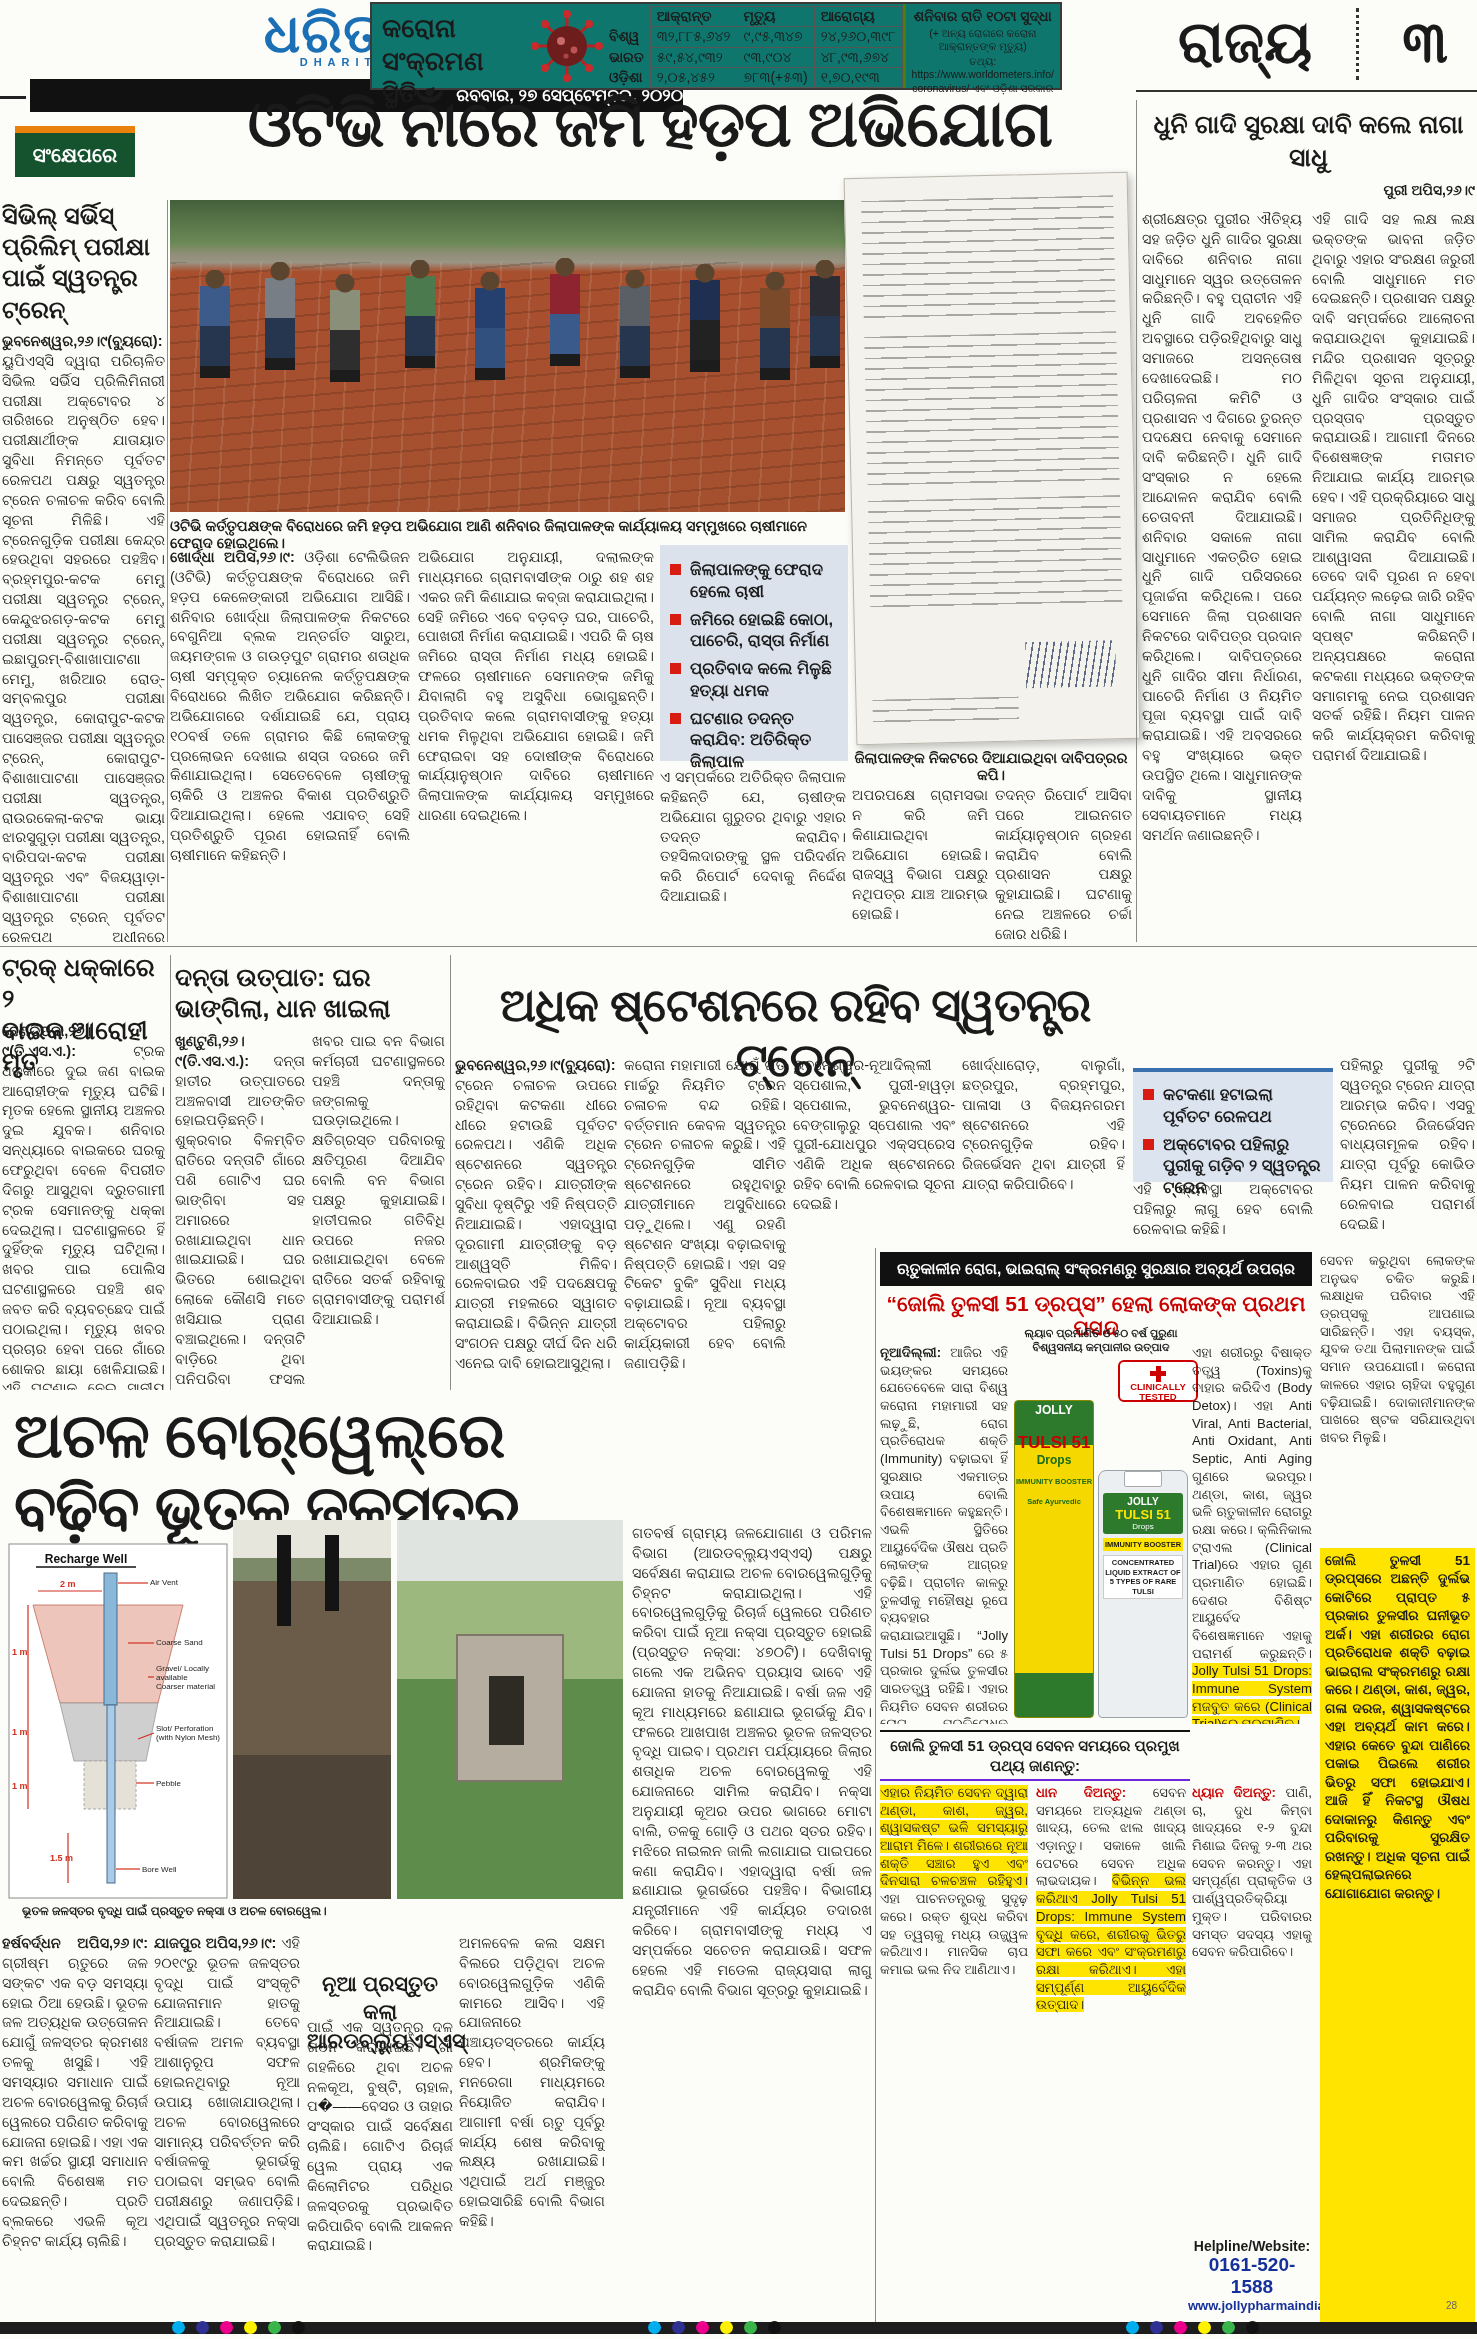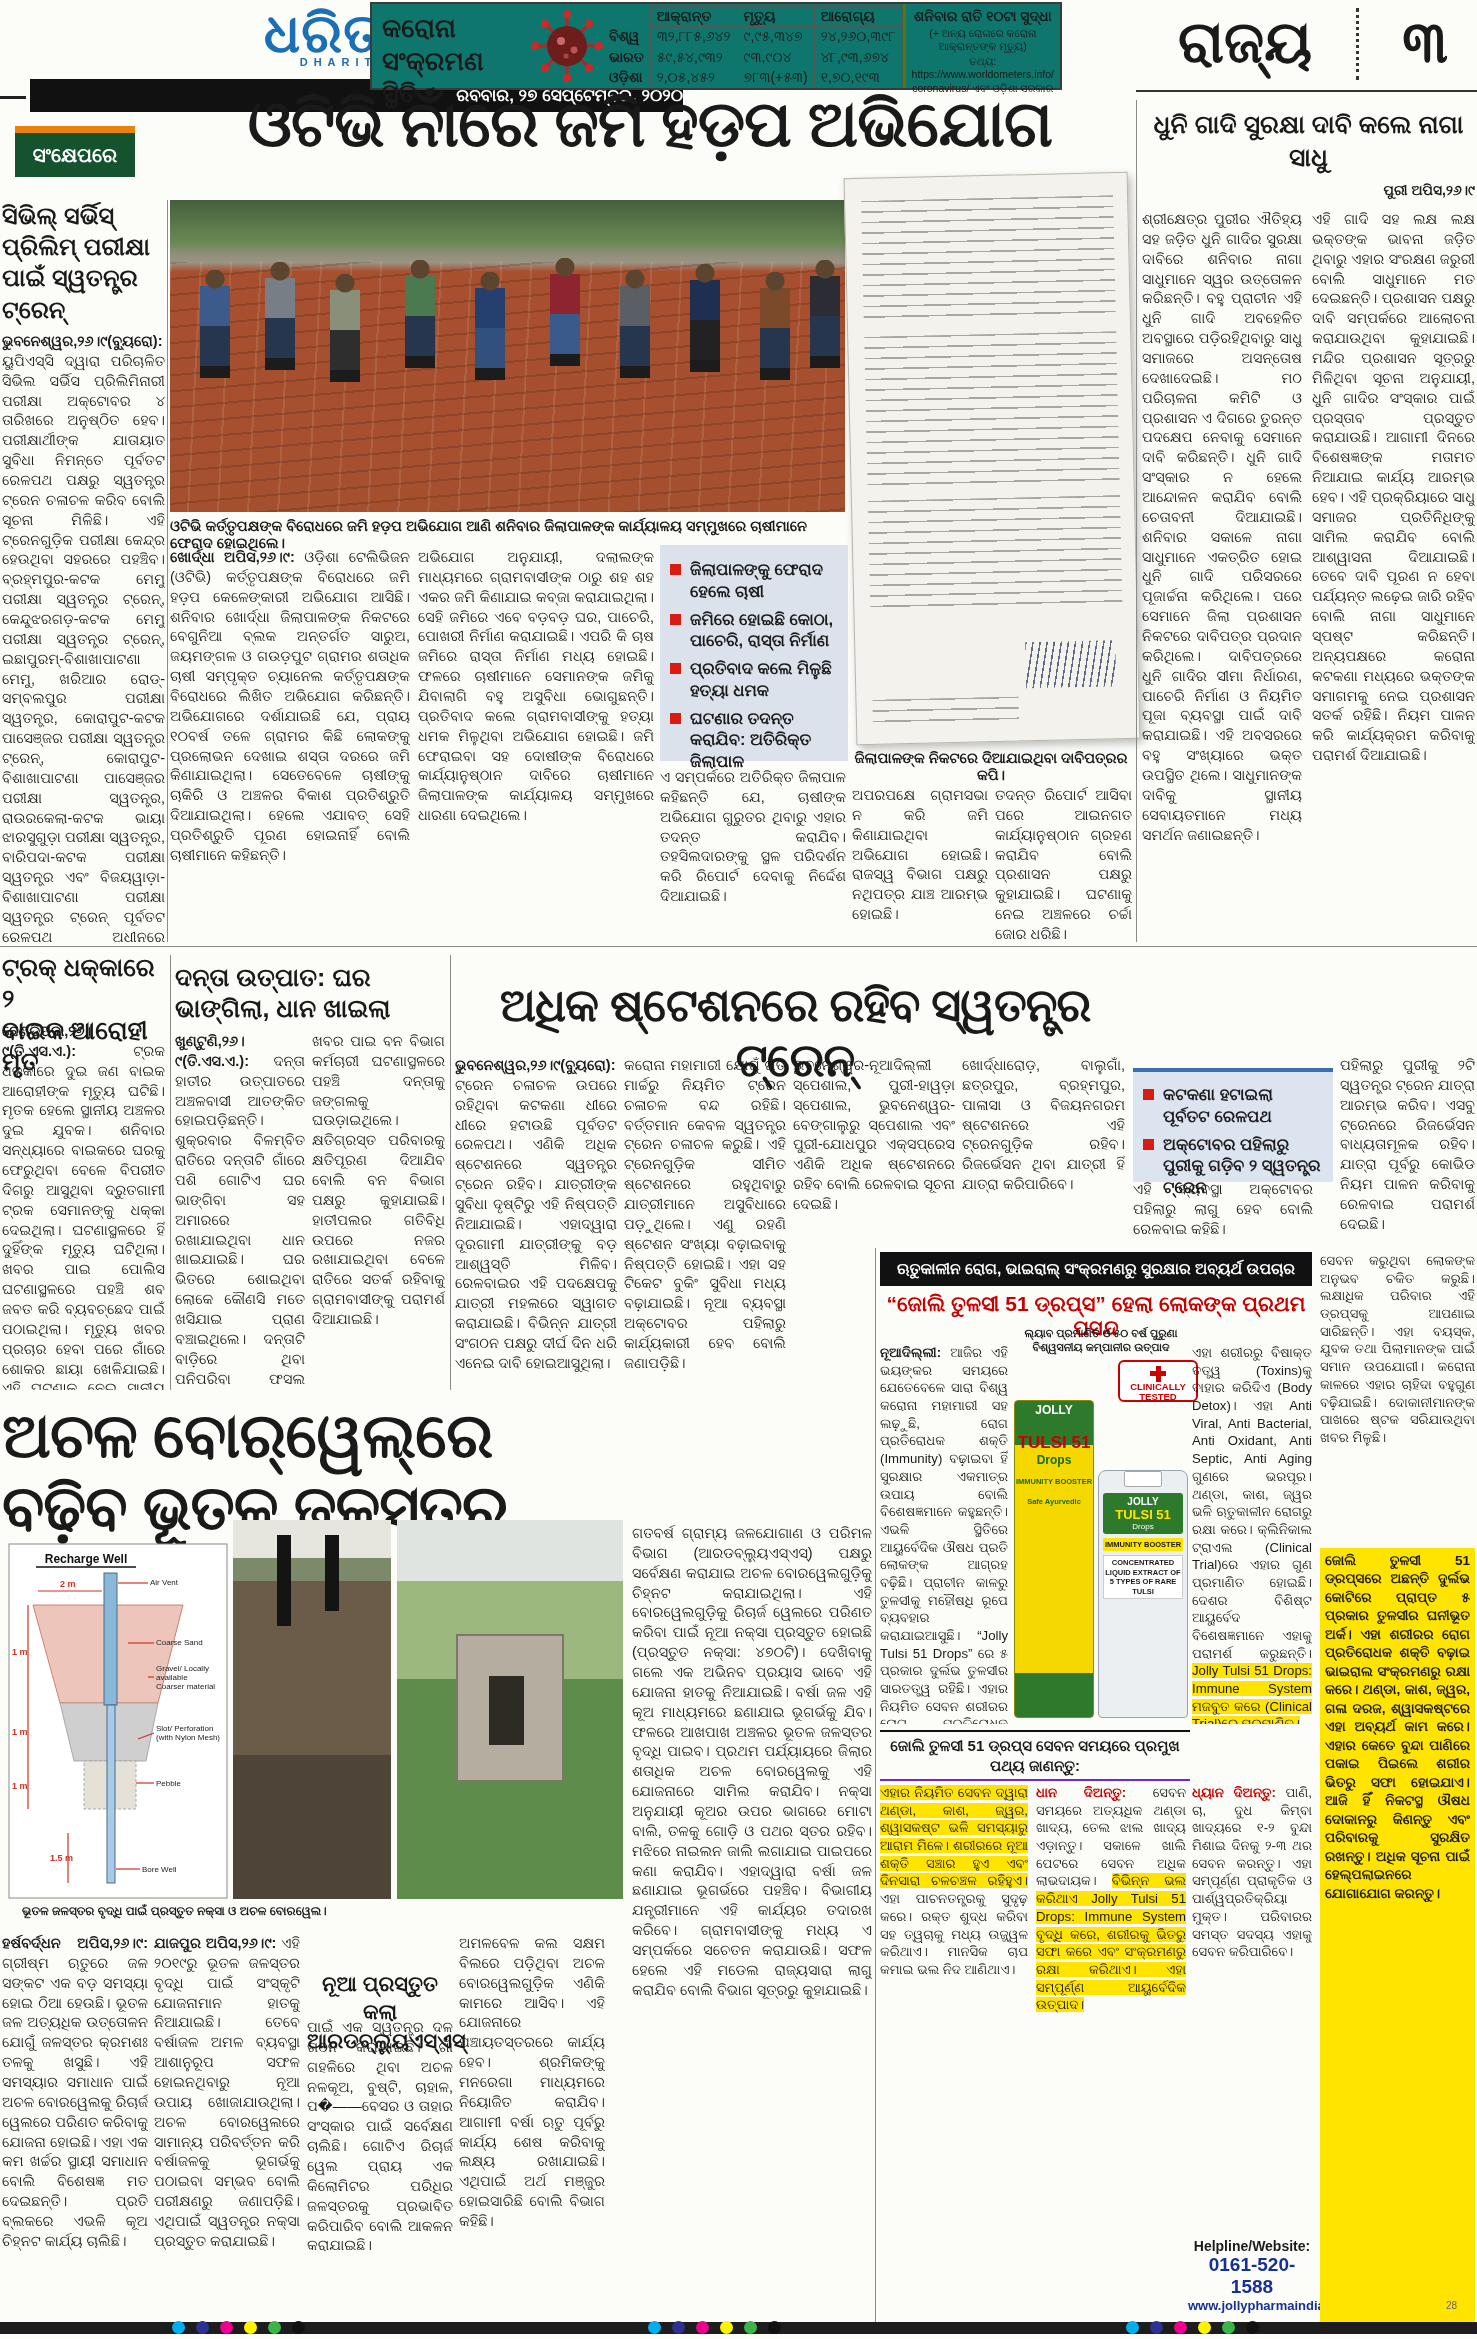--- a/index.html
+++ b/index.html
@@ -263,7 +263,7 @@
 <div class="abs col" style="left:1133px;top:1180px;width:180px;height:62px;">ଏହି ବ୍ୟବସ୍ଥା ଅକ୍ଟୋବର ପହିଲାରୁ ଲାଗୁ ହେବ ବୋଲି ରେଳବାଇ କହିଛି।</div>
 <div class="abs col" style="left:1340px;top:1056px;width:135px;height:186px;">ପହିଲାରୁ ପୁରୀକୁ ୨ଟି ସ୍ୱତନ୍ତ୍ର ଟ୍ରେନ ଯାତ୍ରା ଆରମ୍ଭ କରିବ। ଏସବୁ ଟ୍ରେନରେ ରିଜର୍ଭେସନ ବାଧ୍ୟତାମୂଳକ ରହିବ। ଯାତ୍ରା ପୂର୍ବରୁ କୋଭିଡ ନିୟମ ପାଳନ କରିବାକୁ ରେଳବାଇ ପରାମର୍ଶ ଦେଇଛି।</div>
 
-<div class="abs h-bore" style="left:2px;top:1400px;width:625px;height:100px;">ଅଚଳ ବୋର୍‌ୱେଲ୍‌ରେ ବଢ଼ିବ ଭୂତଳ ଜଳସ୍ତର</div>
+<div class="abs h-bore" style="left:14px;top:1400px;width:625px;height:100px;">ଅଚଳ ବୋର୍‌ୱେଲ୍‌ରେ ବଢ଼ିବ ଭୂତଳ ଜଳସ୍ତର</div>
 
 <div class="abs" style="left:8px;top:1543px;width:220px;height:356px;">
   <svg width="220" height="356" viewBox="0 0 220 356">

